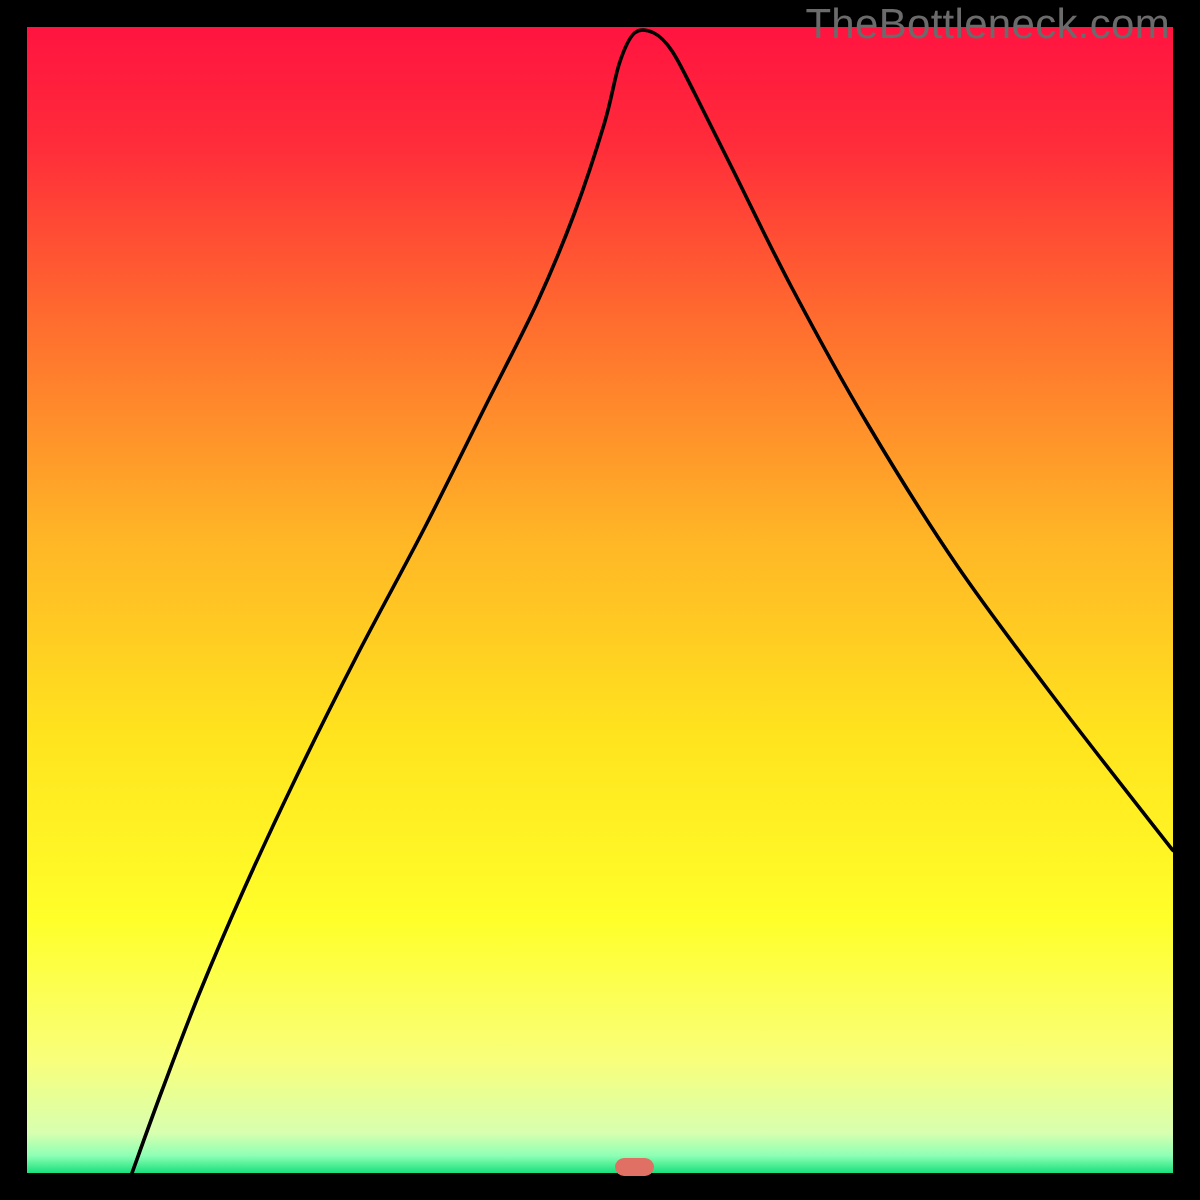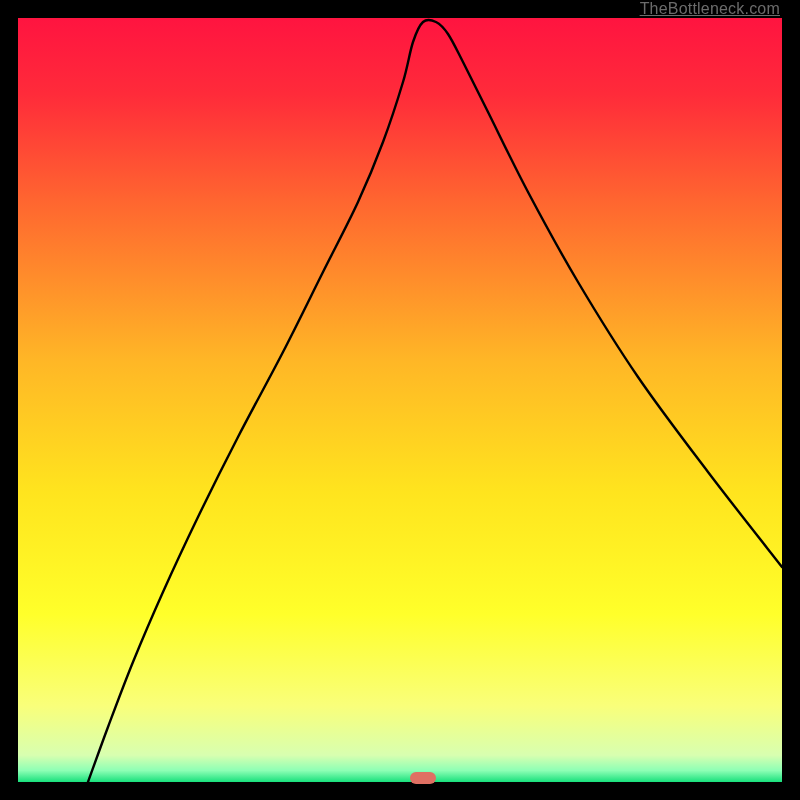--- a/index.html
+++ b/index.html
@@ -31,11 +31,10 @@
     top: 0;
     right: 20px;
     color: #6b6b6b;
-    font-size: 16px;
+    font-size: 28px;
     font-weight: 500;
     letter-spacing: 0.2px;
     user-select: none;
-    text-decoration: underline;
   }
   .marker {
     position: absolute;

